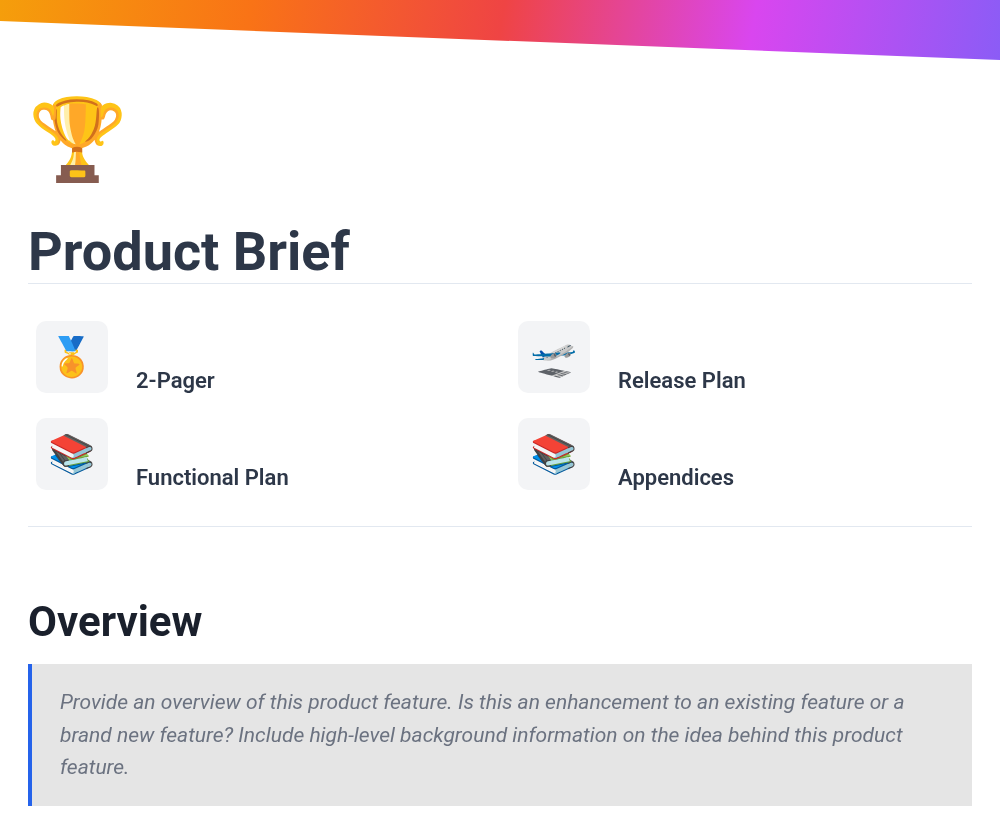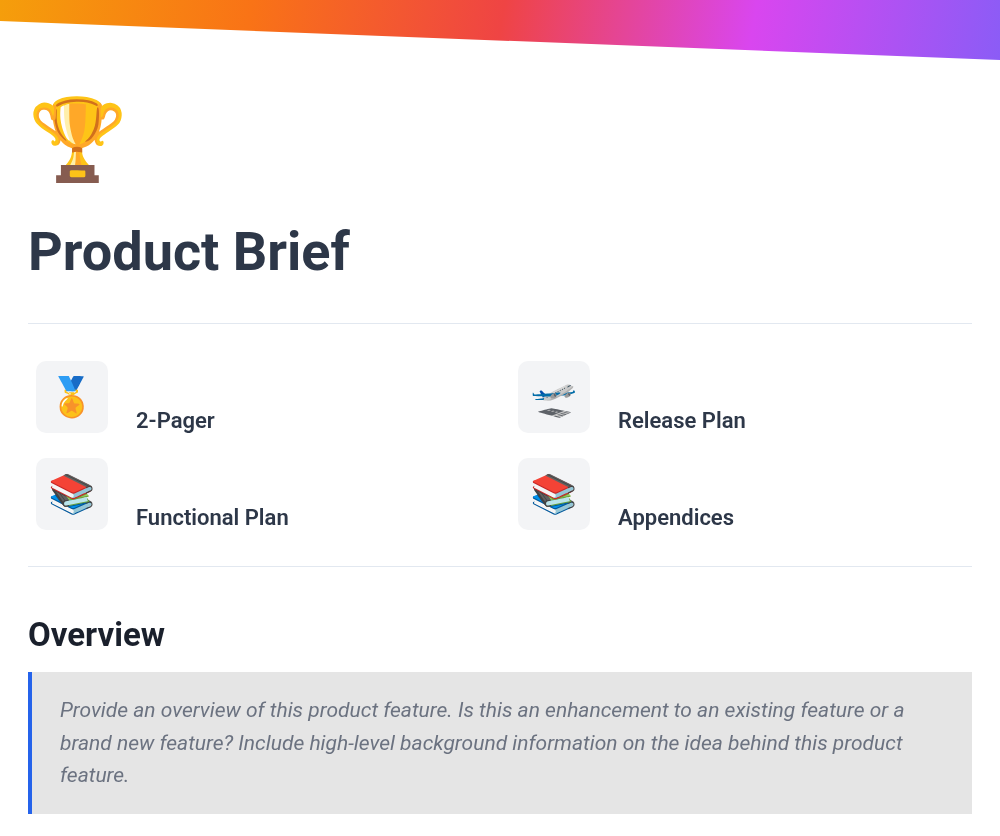--- a/index.html
+++ b/index.html
@@ -31,7 +31,6 @@
       font-size: 54px;
       font-weight: 700;
       color: #2d3748;
-      margin-bottom: 40px;
     }
     .divider {
       height: 1px;

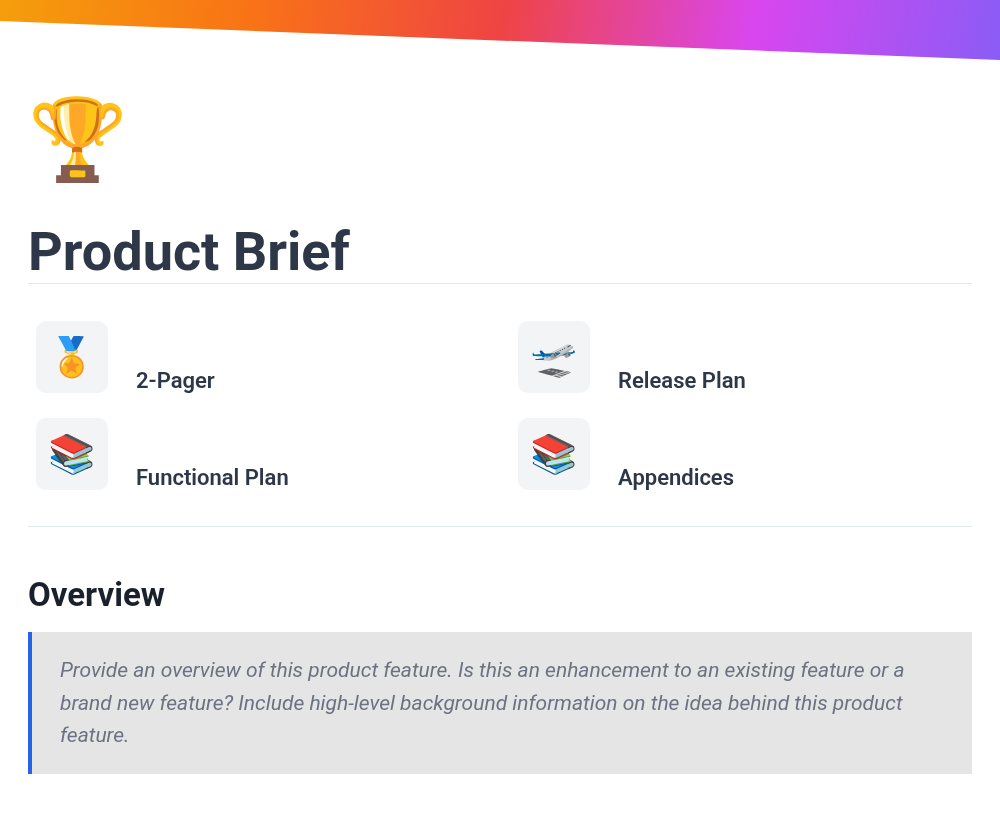--- a/index.html
+++ b/index.html
@@ -66,10 +66,10 @@
       margin-top: 48px;
     }
     .section-heading {
-      font-size: 33px;
+      font-size: 42px;
       font-weight: 700;
       color: #1a202c;
-      margin-top: 48px;
+      margin-top: 70px;
       margin-bottom: 18px;
     }
     .callout {

